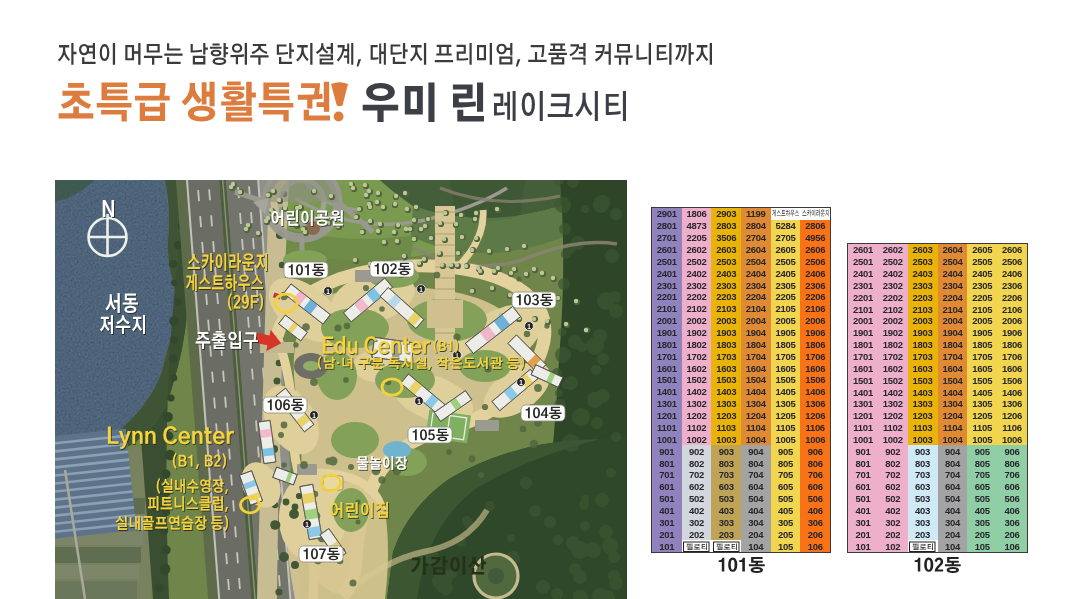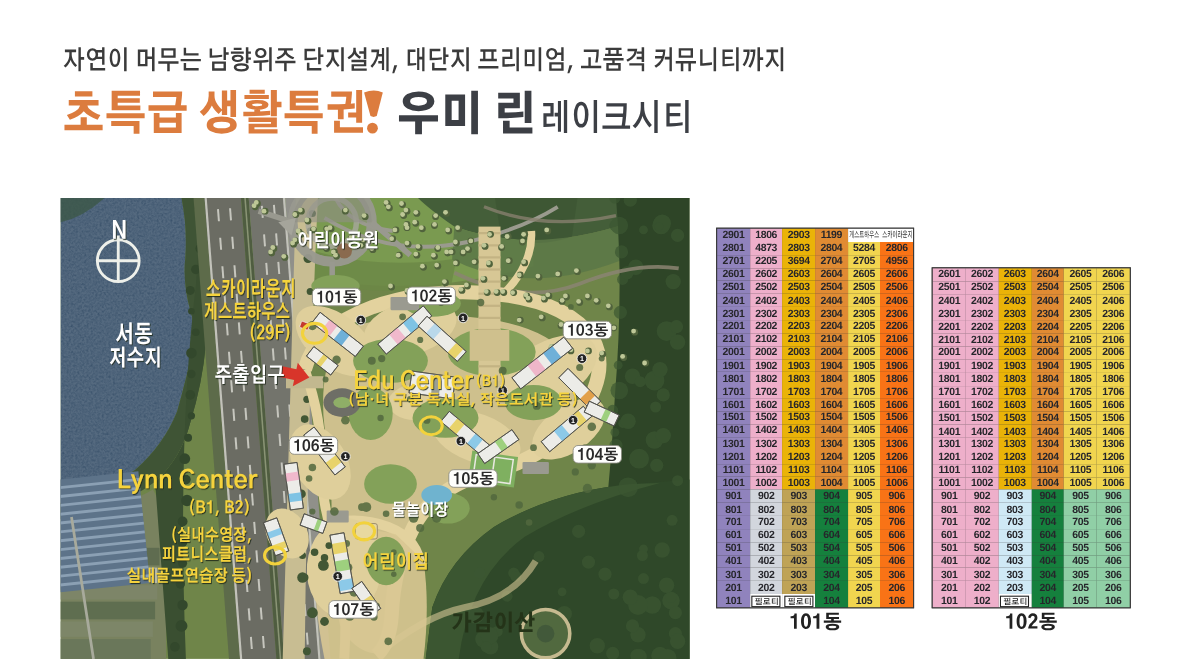--- a/index.html
+++ b/index.html
@@ -836,7 +836,7 @@
     <div class="c rd">2806</div>
     <div class="c pu">2701</div>
     <div class="c pk">2205</div>
-    <div class="c bl">3694</div>
+    <div class="c bl">3506</div>
     <div class="c og">2704</div>
     <div class="c ye">2705</div>
     <div class="c rd">4956</div>

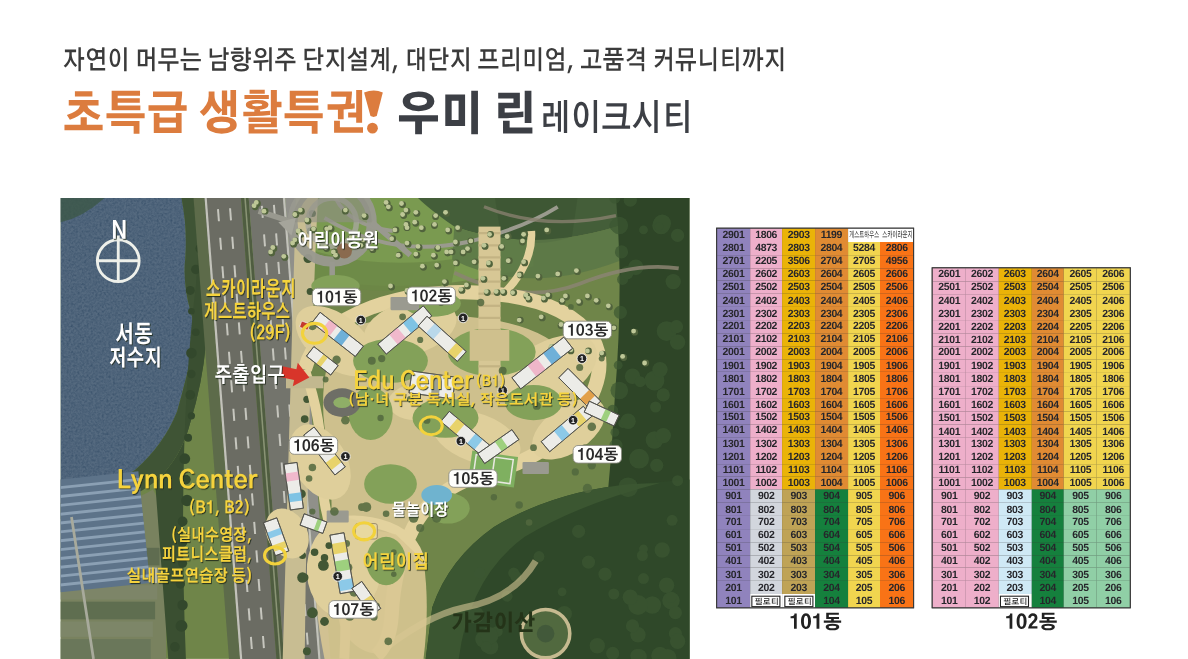--- a/index.html
+++ b/index.html
@@ -4,7 +4,7 @@
 body{width:1080px;height:599px;position:relative;background:#fff;font-family:"Liberation Sans",sans-serif;overflow:hidden}
 .tb{position:absolute;display:grid;grid-template-columns:repeat(6,1fr);gap:0;background:#3a3a3a;border:1px solid #3a3a3a;box-sizing:border-box}
 .c{display:flex;align-items:center;justify-content:center;font-size:9.5px;font-weight:bold;color:#26262b;letter-spacing:-0.3px}
-.pu{background:#9083bd}.pk{background:#eeafca}.bl{background:#eab308}.og{background:#e08b33}.ye{background:#f1d54f}.rd{background:#f97316}.gy{background:#d2d6dd}.tn{background:#bfa356}.b2{background:#15803d}.pb{background:#cfe9f5}.gn{background:#90cfa6}.wh{background:#ffffff}
+.pu{background:#9083bd}.pk{background:#eeafca}.bl{background:#eab308}.og{background:#e08b33}.ye{background:#f1d54f}.rd{background:#f97316}.gy{background:#d2d6dd}.tn{background:#bfa356}.b2{background:#a3a3a3}.pb{background:#cfe9f5}.gn{background:#90cfa6}.wh{background:#ffffff}
 </style></head>
 <body>
 

